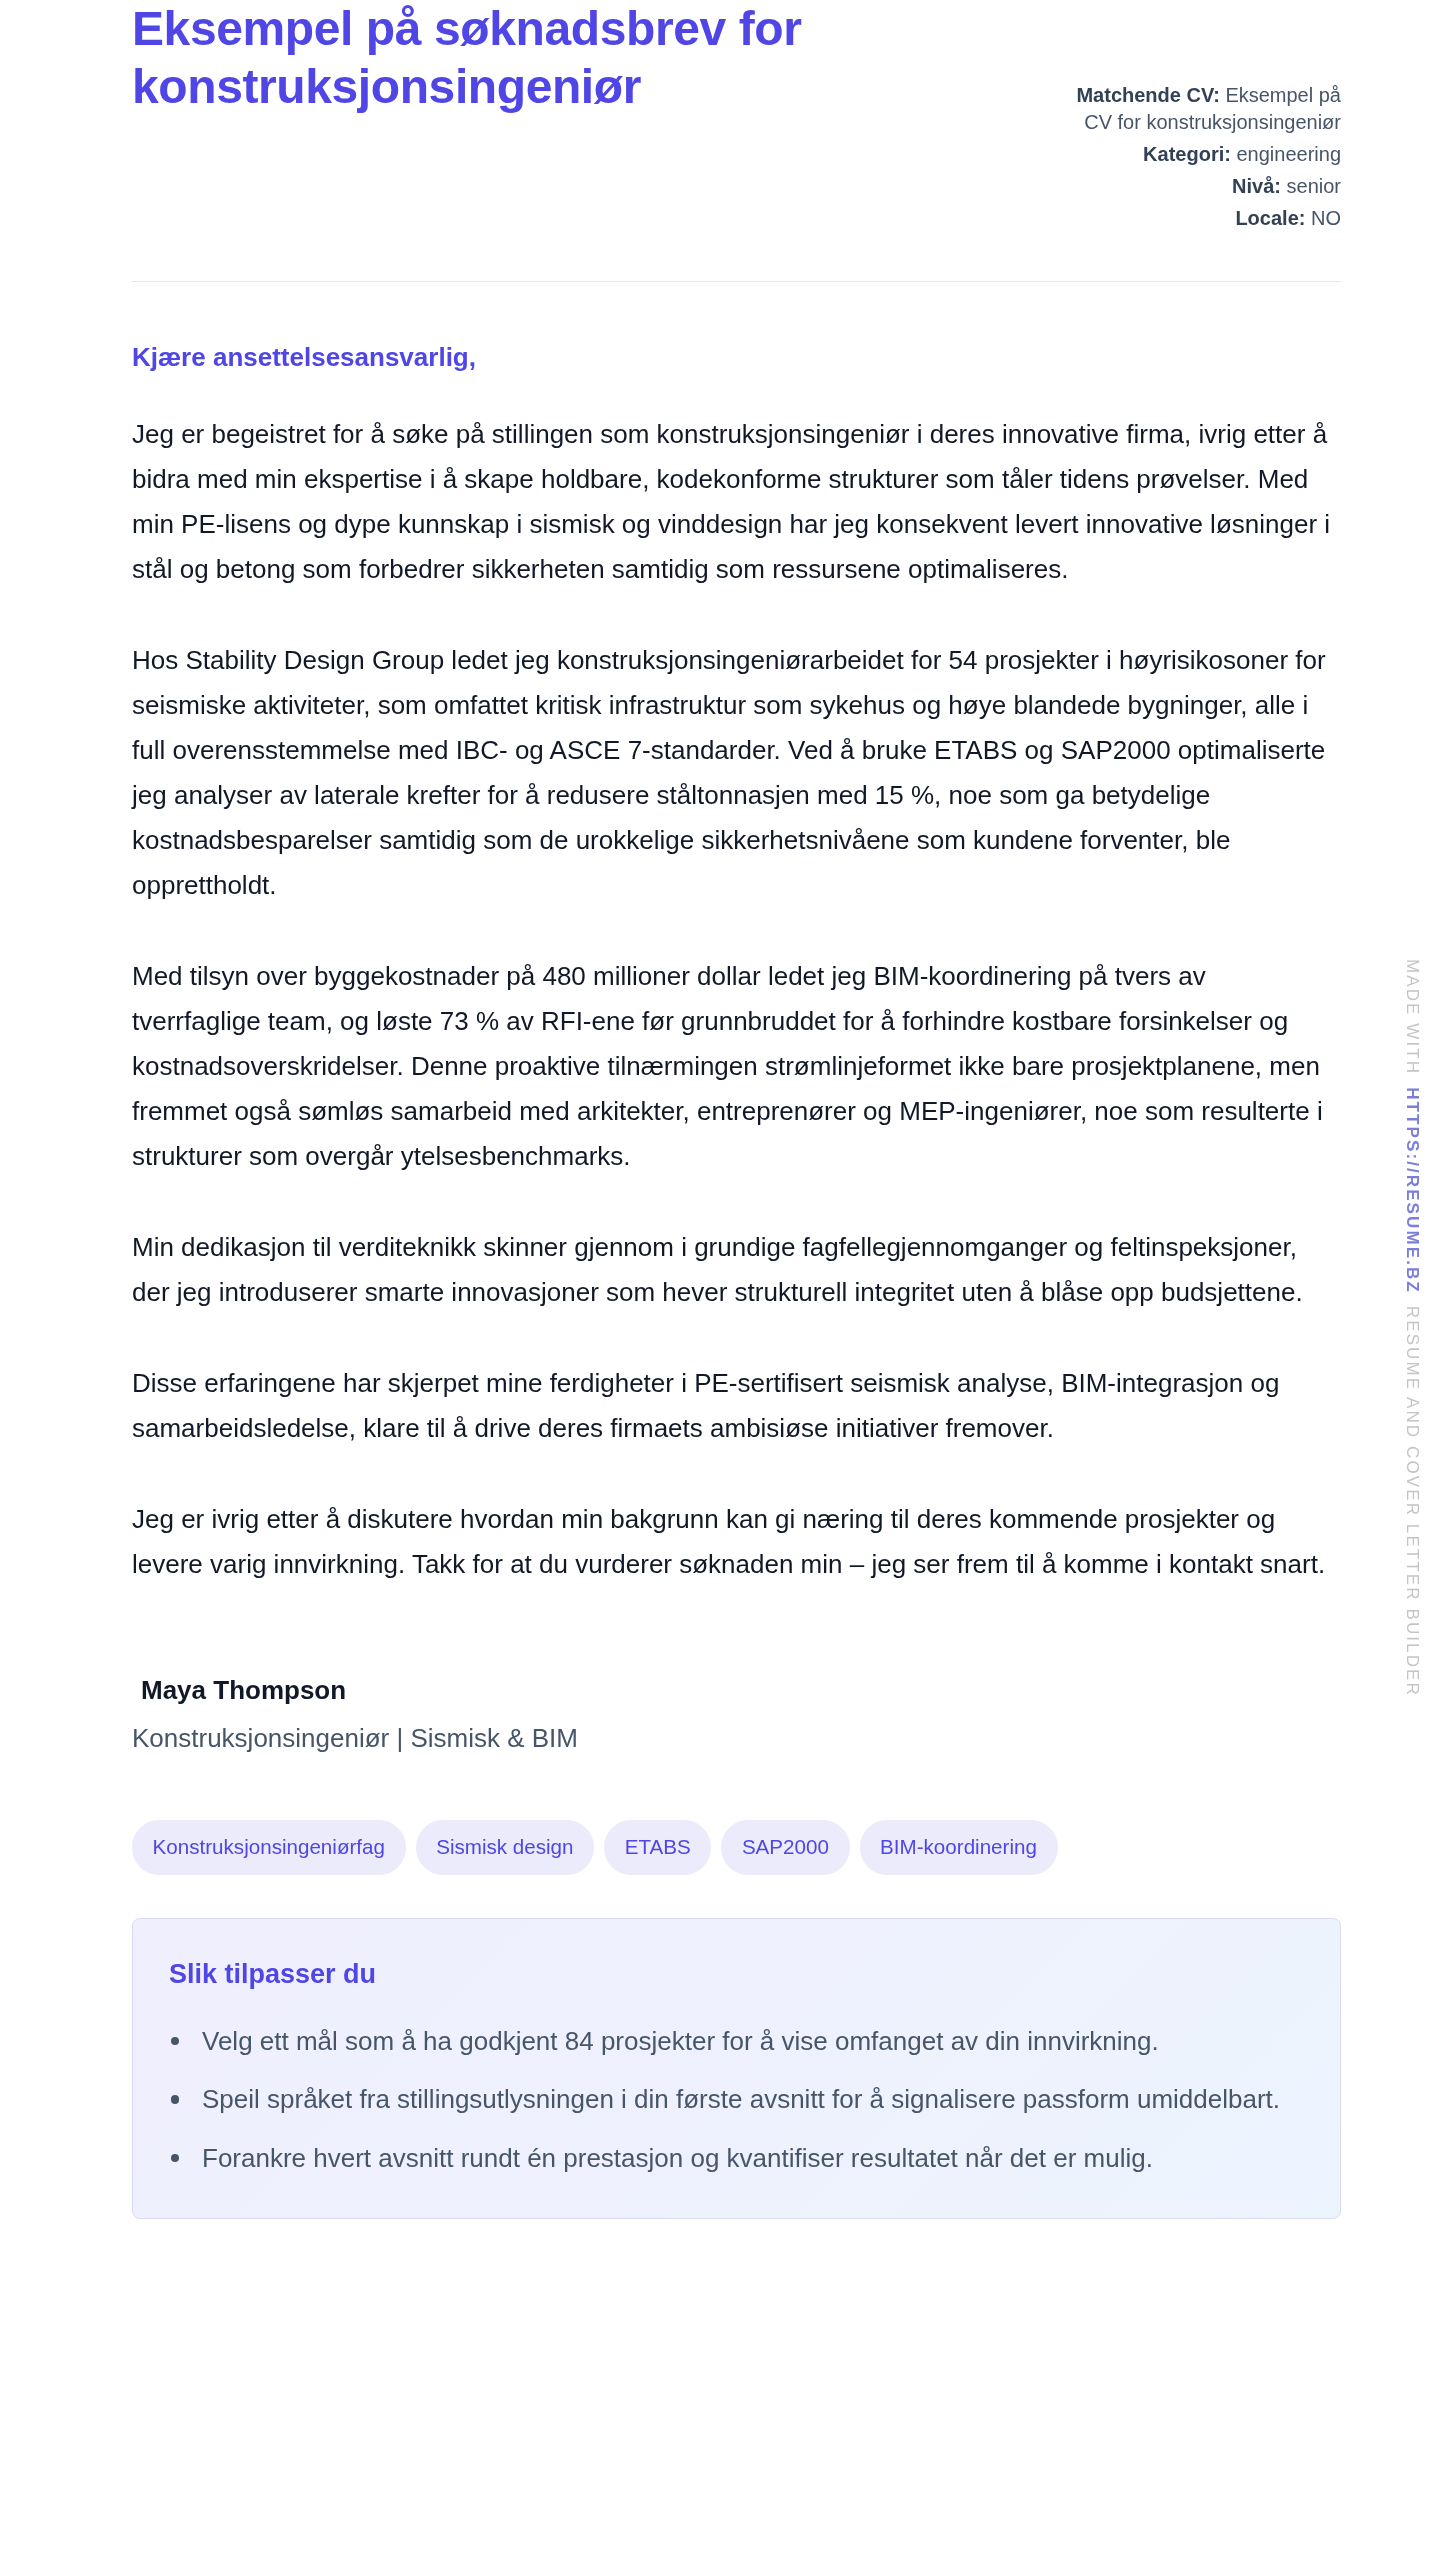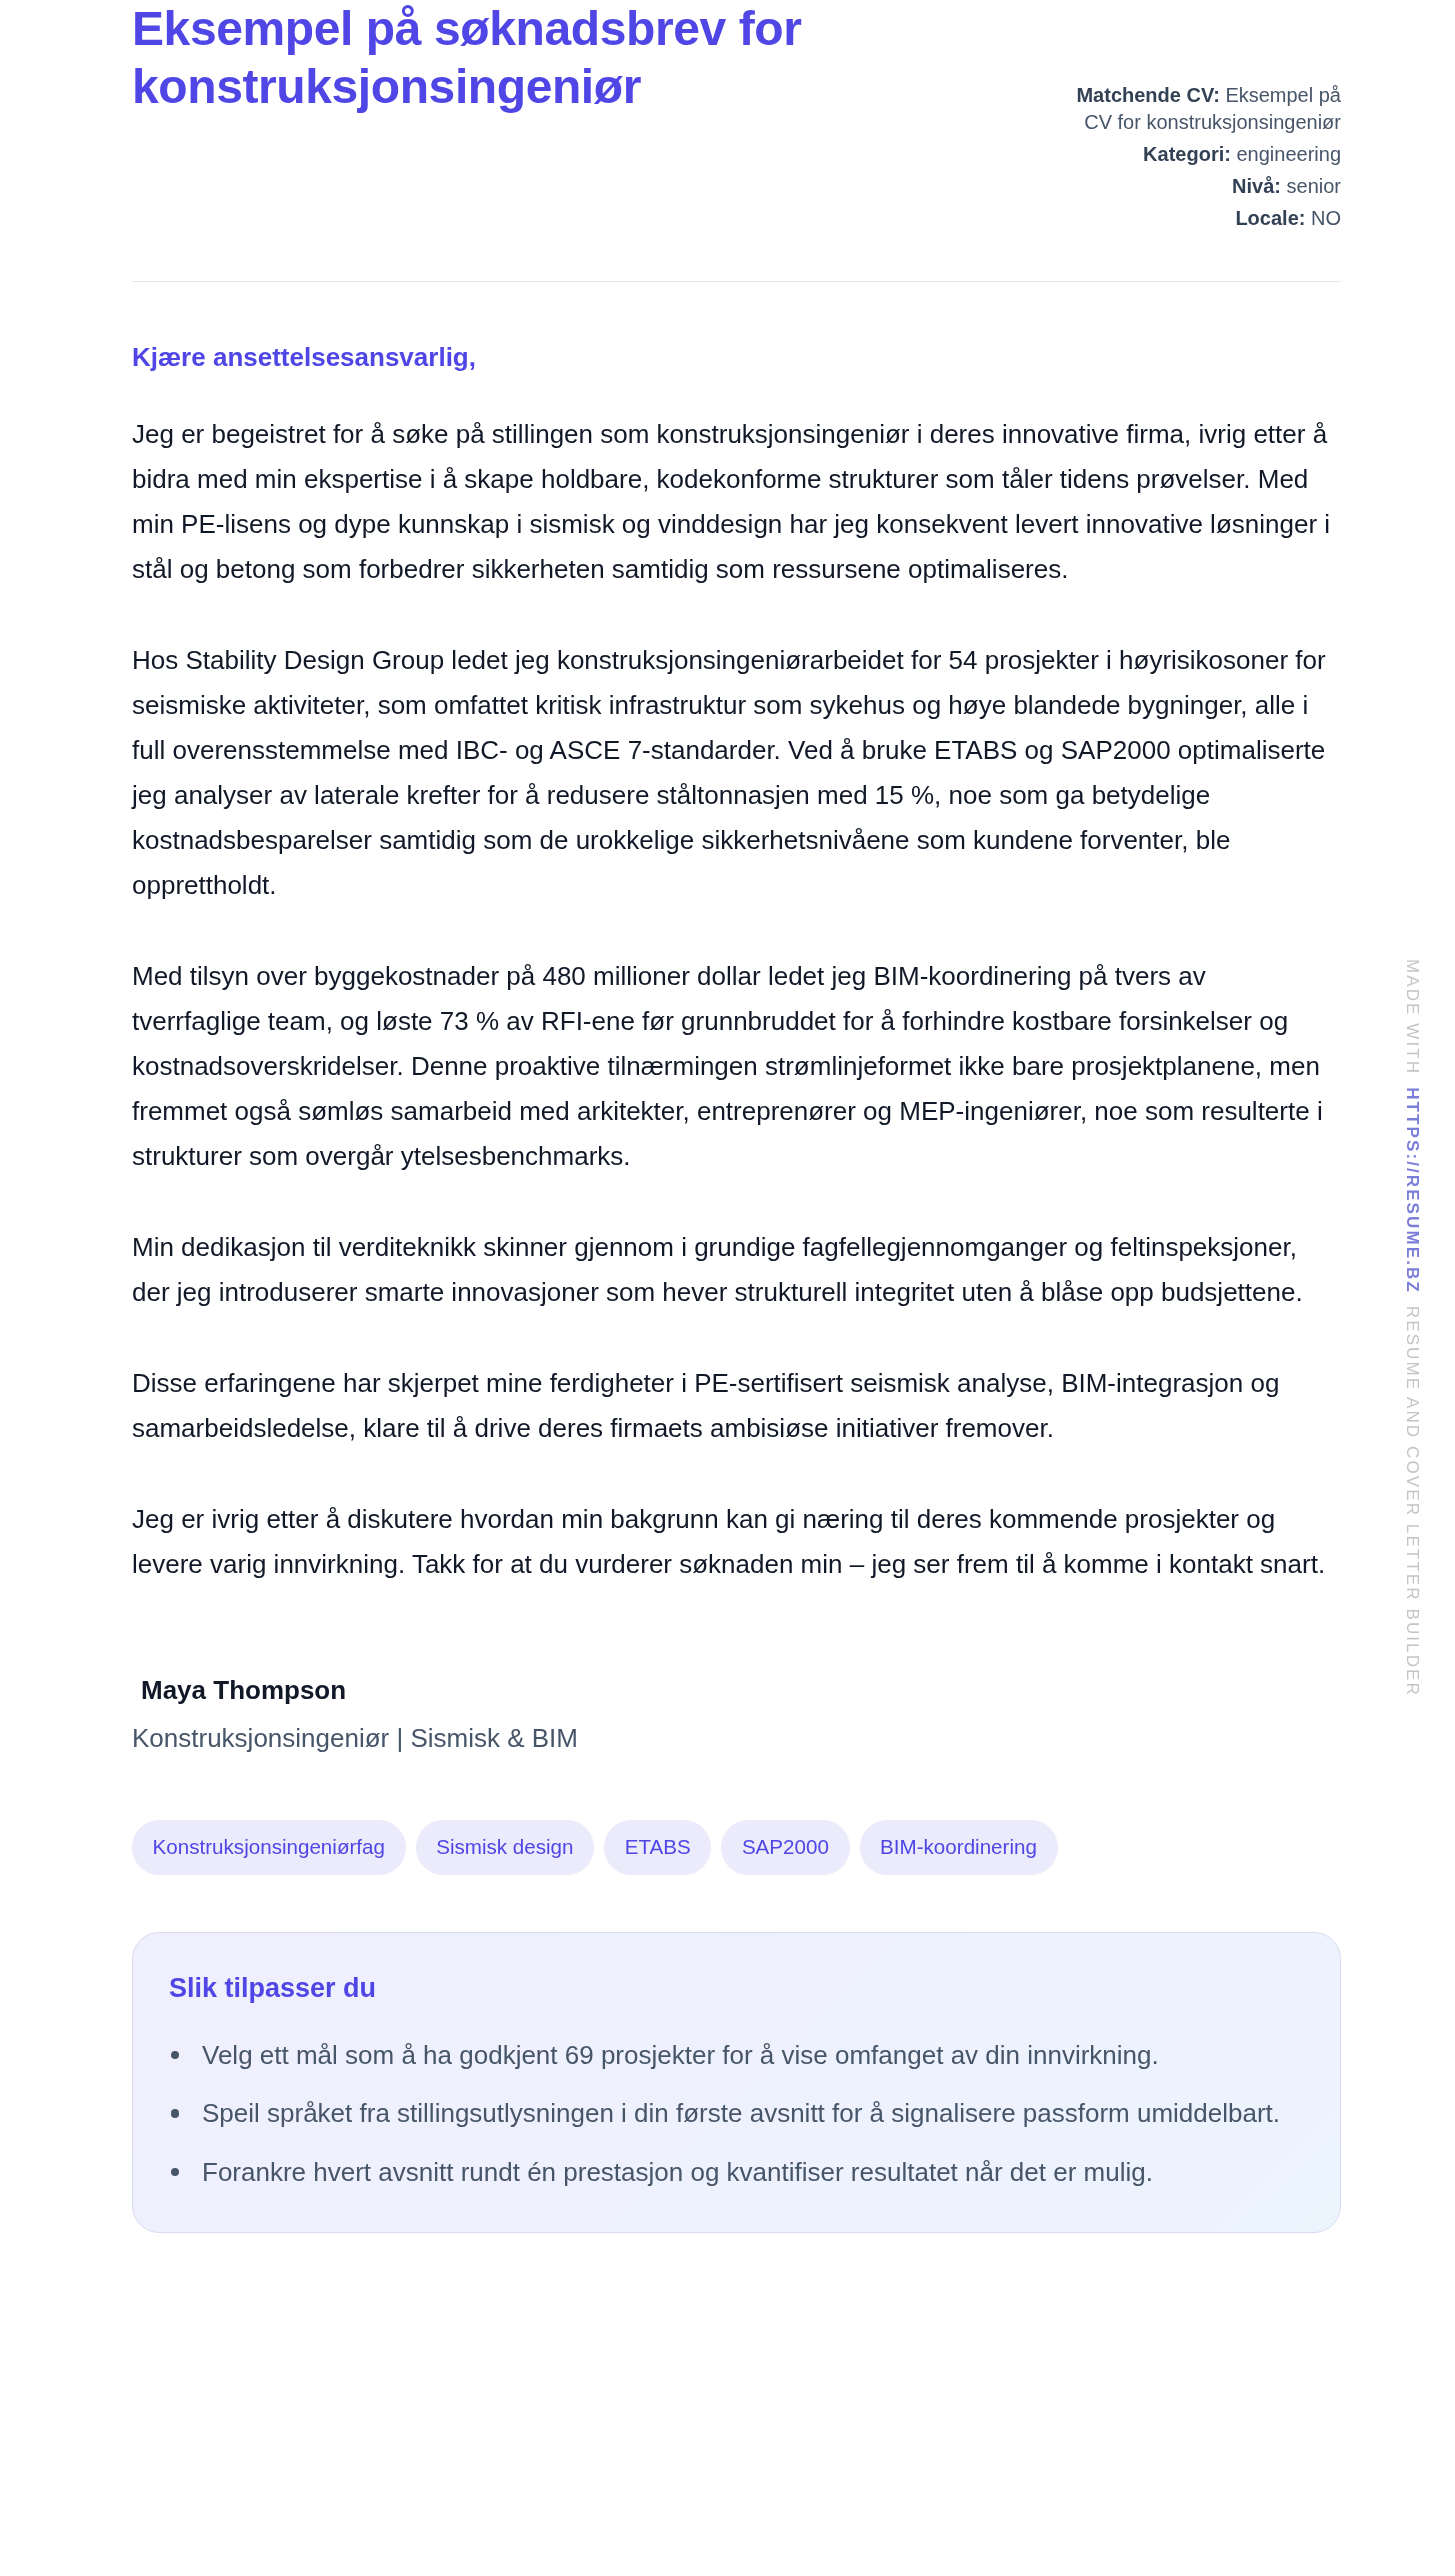--- a/index.html
+++ b/index.html
@@ -98,9 +98,9 @@
       cursor: pointer;
     }
     .tips {
-      margin-top: 57px;
+      margin-top: 43px;
       border: 1.7px solid #d9dcf0;
-      border-radius: 27px;
+      border-radius: 8px;
       background: linear-gradient(135deg, #f0effd 0%, #ecf4fe 100%);
       padding: 38px 36px 38px 36px;
     }

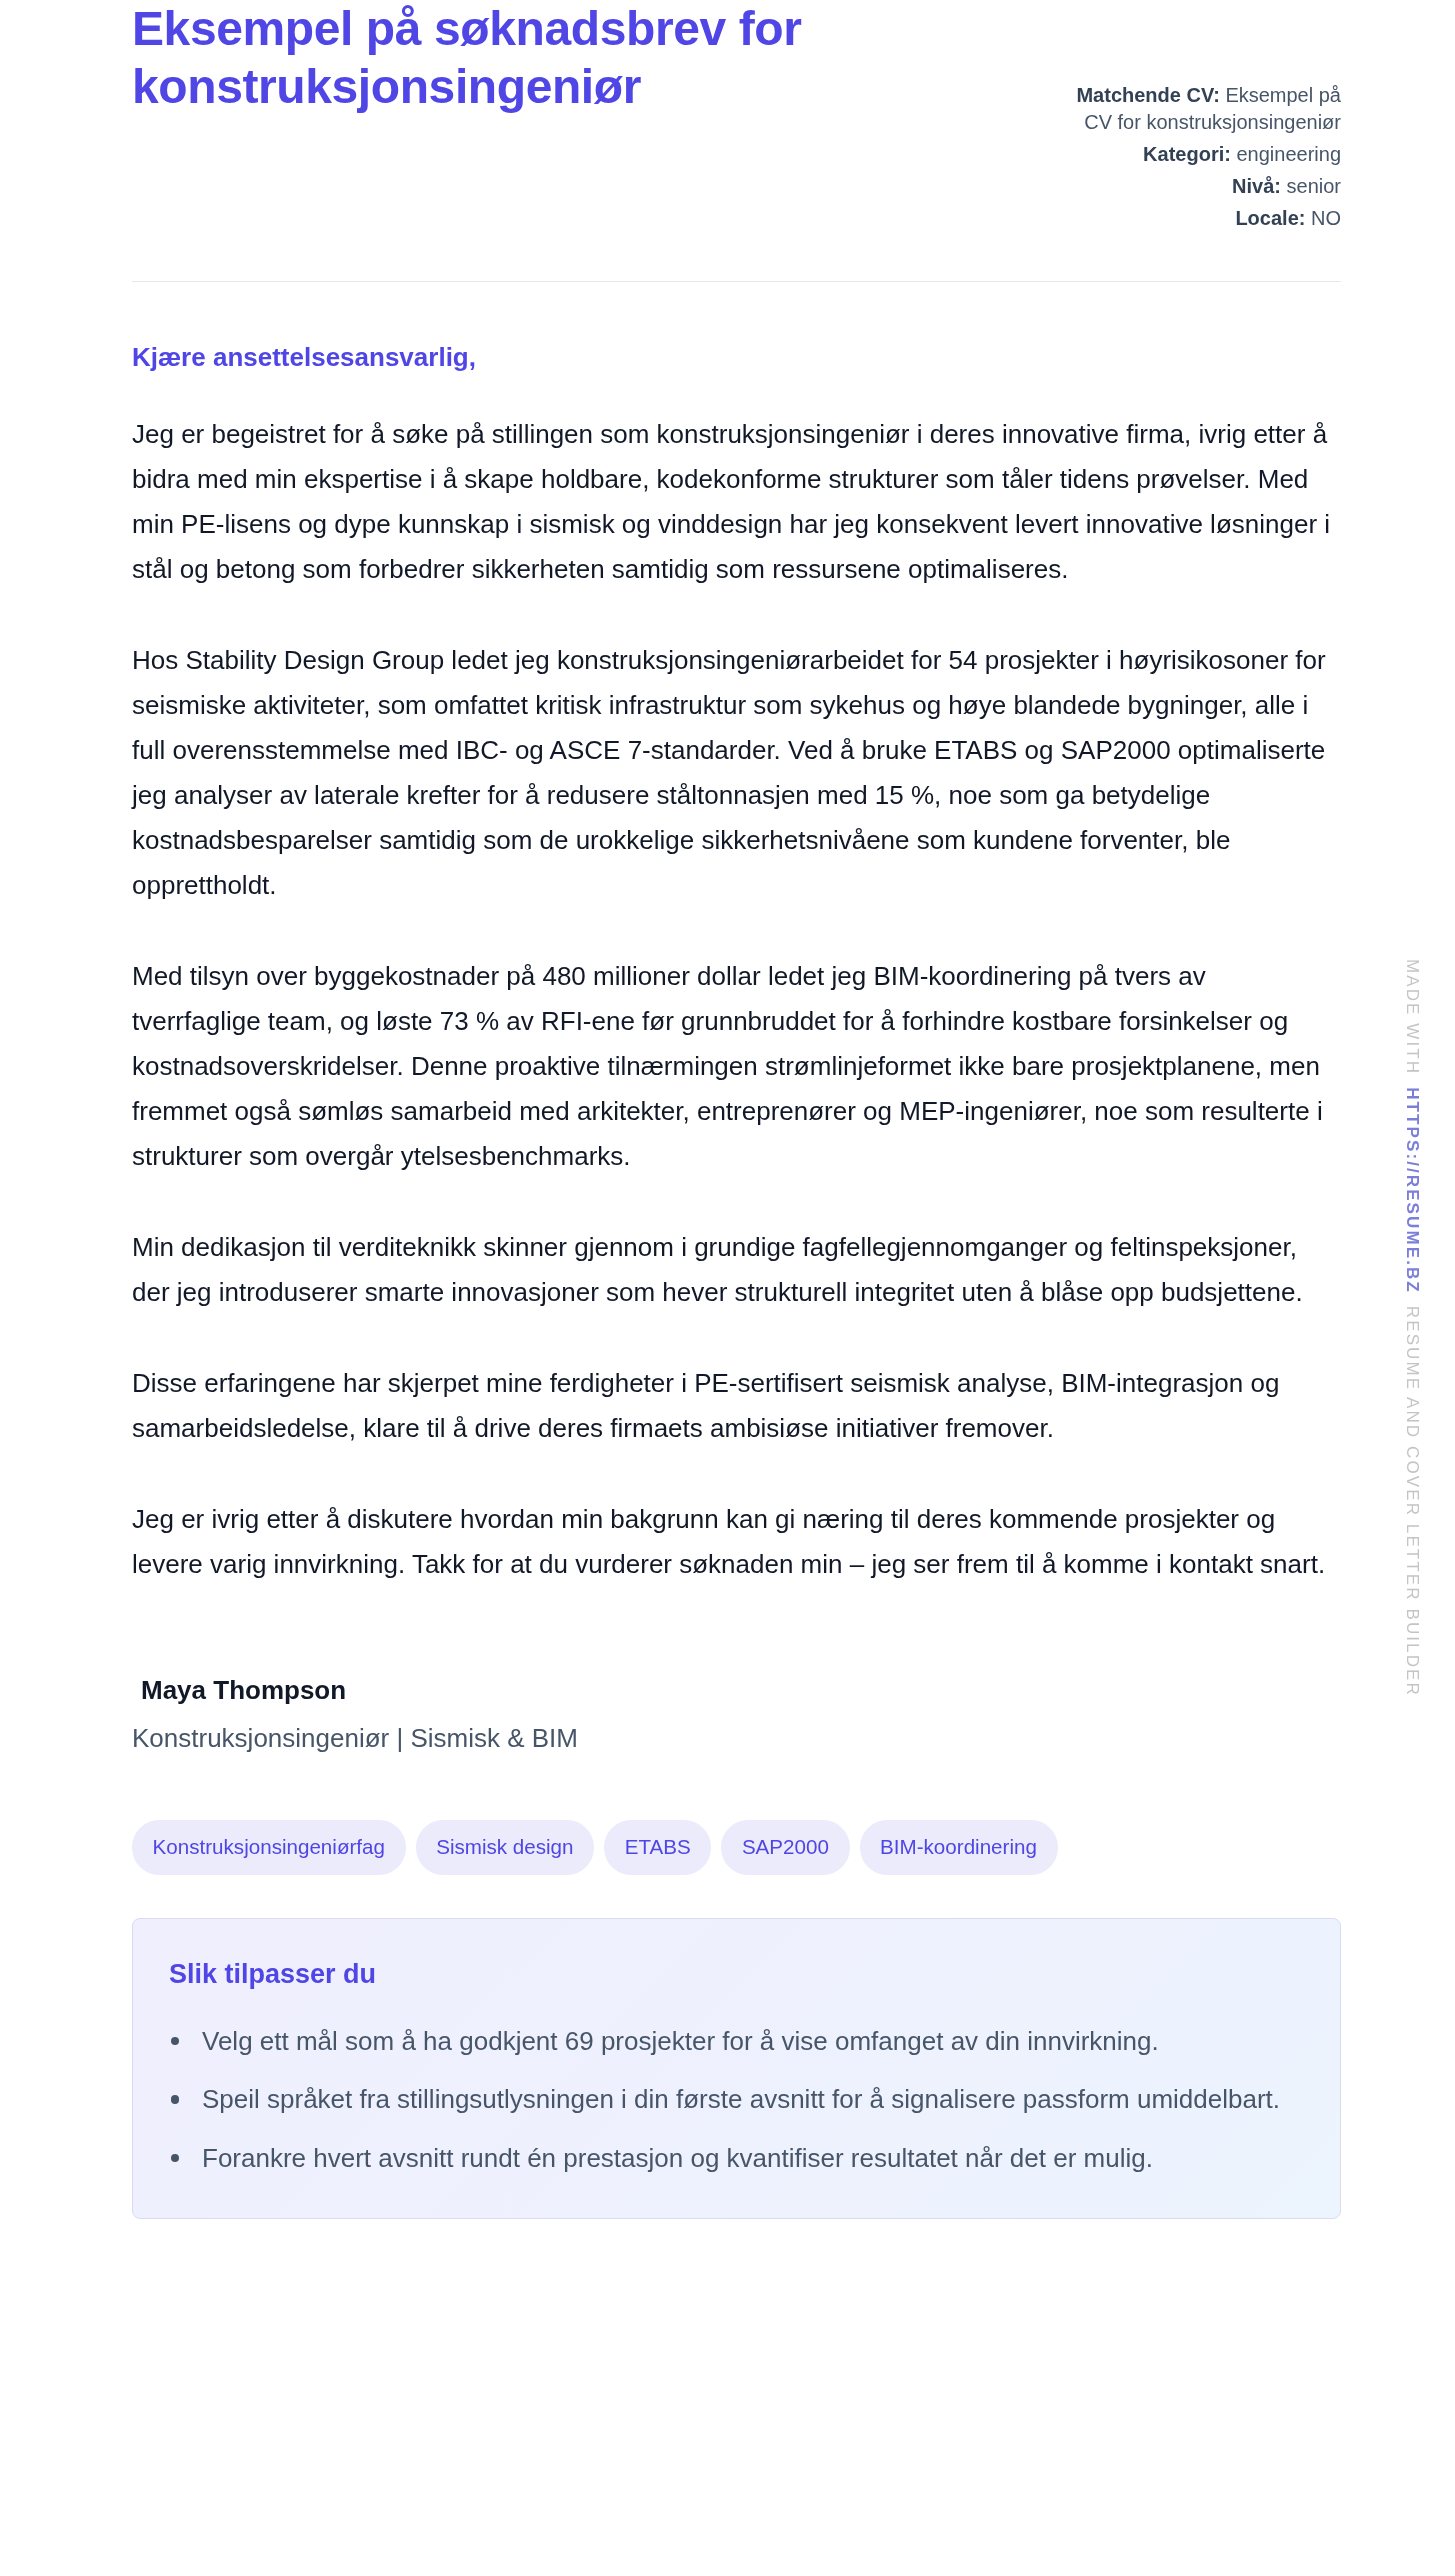--- a/index.html
+++ b/index.html
@@ -216,7 +216,7 @@
     <ul class="tips-list">
       <li>
         <span class="bullet"></span>
-        <span>Velg ett mål som å ha godkjent 69 prosjekter for å vise omfanget av din innvirkning.</span>
+        <span>Velg ett mål som å ha godkjent 84 prosjekter for å vise omfanget av din innvirkning.</span>
       </li>
       <li>
         <span class="bullet"></span>

